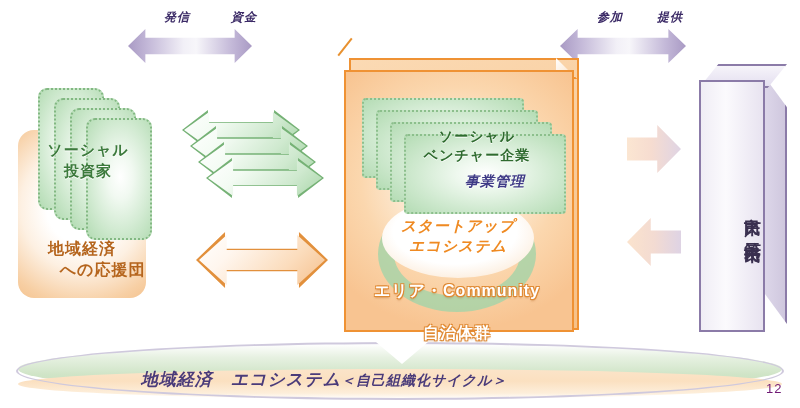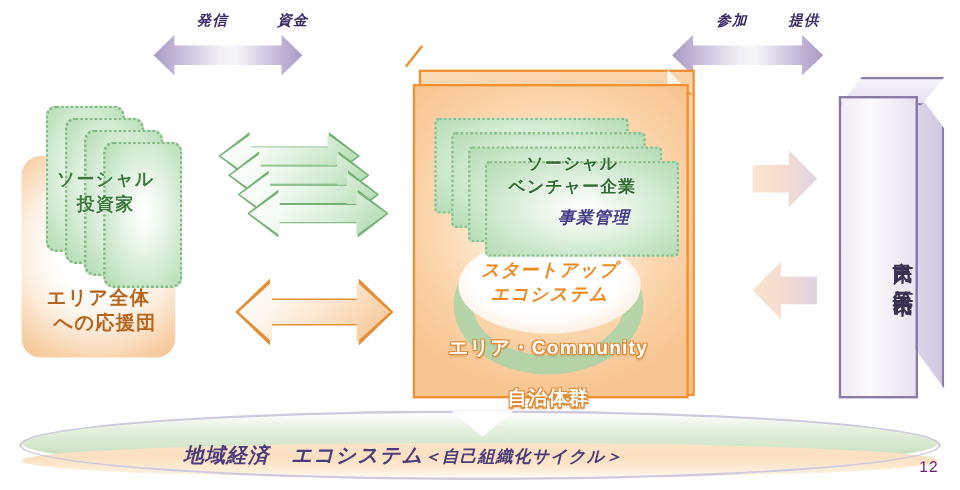--- a/index.html
+++ b/index.html
@@ -241,7 +241,7 @@
   <div class="tickmark" style="left:344px;top:36px;height:22px;"></div>
 
   <div class="orangebox" style="left:18px;top:130px;width:128px;height:168px;"></div>
-  <div class="orangebox-label" style="left:18px;width:128px;top:238px;">エリア全体</div>
+  <div class="orangebox-label" style="left:18px;width:128px;top:238px;">地域経済</div>
   <div class="orangebox-label" style="left:18px;width:139px;top:259px;">への応援団</div>
 
   <div class="gcard" style="left:38px;top:88px;width:62px;height:118px;"></div>

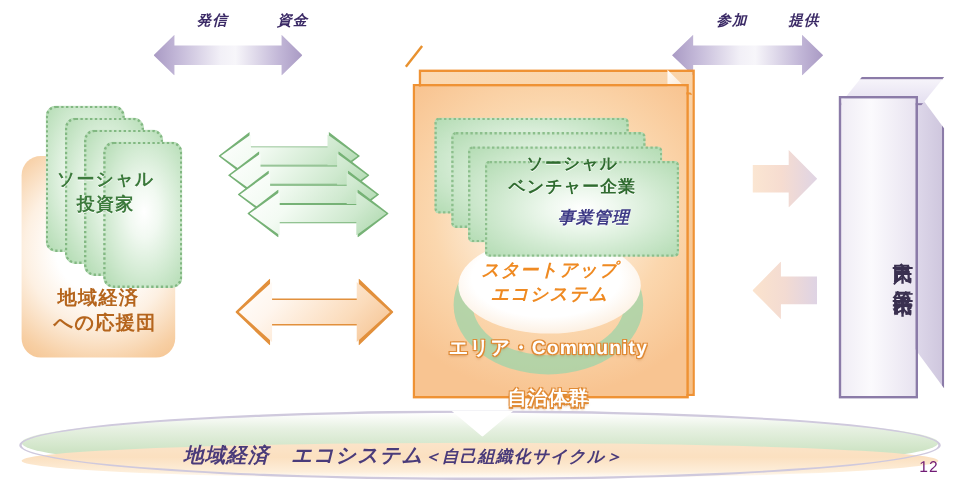--- a/index.html
+++ b/index.html
@@ -242,7 +242,7 @@
 
   <div class="orangebox" style="left:18px;top:130px;width:128px;height:168px;"></div>
   <div class="orangebox-label" style="left:18px;width:128px;top:238px;">地域経済</div>
-  <div class="orangebox-label" style="left:18px;width:139px;top:259px;">への応援団</div>
+  <div class="orangebox-label" style="left:18px;width:139px;top:259px;padding-left:15px;">への応援団</div>
 
   <div class="gcard" style="left:38px;top:88px;width:62px;height:118px;"></div>
   <div class="gcard" style="left:54px;top:98px;width:62px;height:118px;"></div>

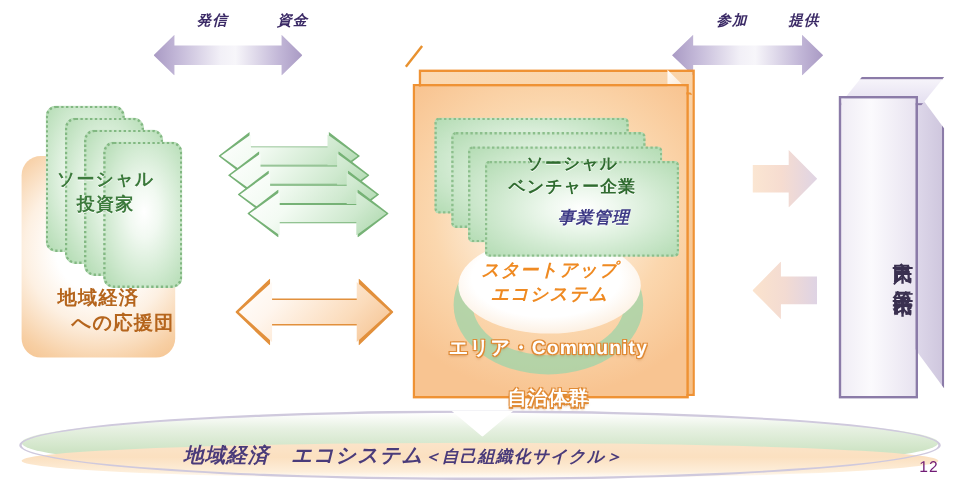--- a/index.html
+++ b/index.html
@@ -304,7 +304,7 @@
     <div class="band-rim" style="left:16px;top:0px;width:764px;height:54px;"></div>
     <div class="band-notch" style="left:376px;top:0px;width:52px;height:22px;"></div>
   </div>
-  <div class="band-label" style="left:12px;width:648px;top:368px;font-family:Liberation Mono, monospace;">
+  <div class="band-label" style="left:0px;width:648px;top:368px;font-family:Liberation Mono, monospace;">
     <span>地域経済　エコシステム</span><span class="sub">＜自己組織化サイクル＞</span>
   </div>
 

